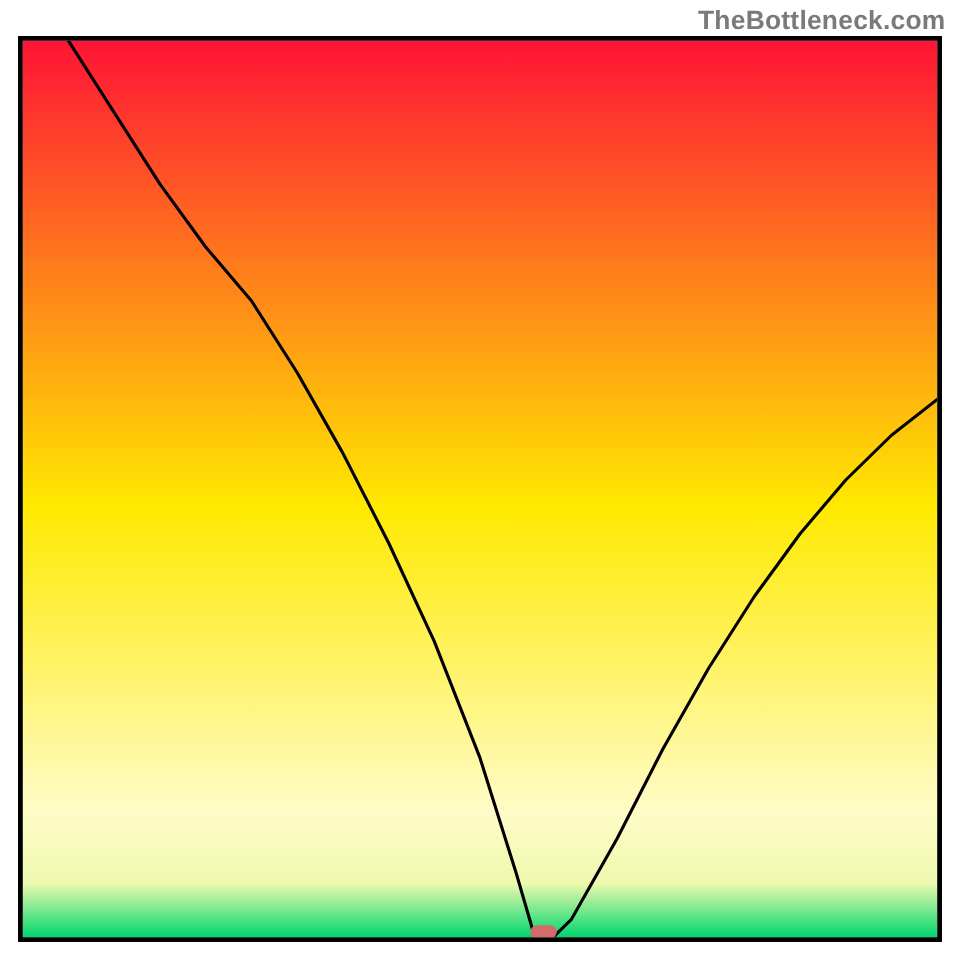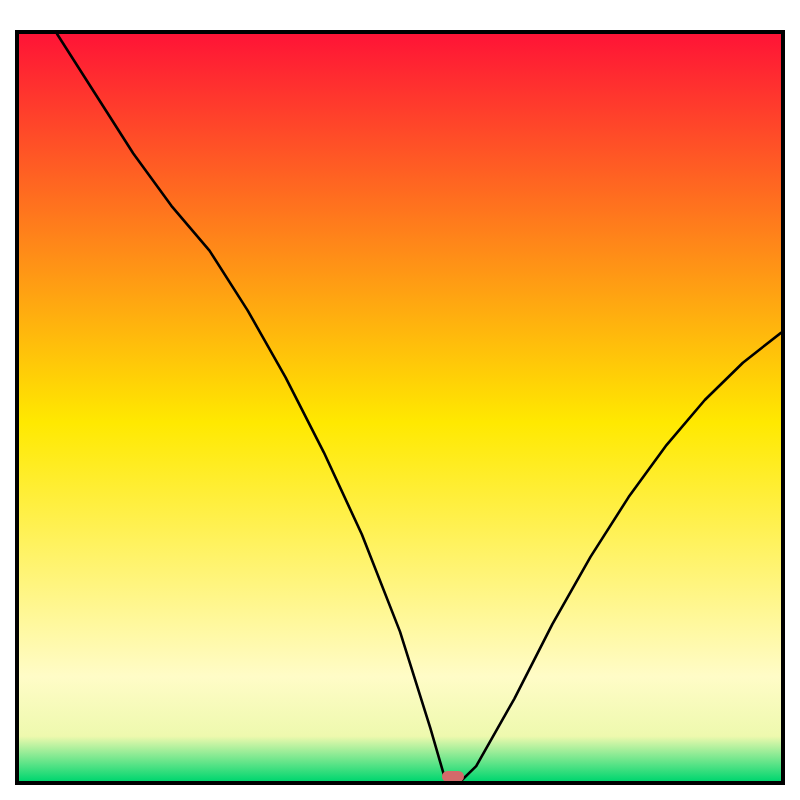--- a/index.html
+++ b/index.html
@@ -70,6 +70,7 @@
 
 <div class="frame">
 
+  <div class="watermark">TheBottleneck.com</div>
 
   <div class="plot-wrap">
 

